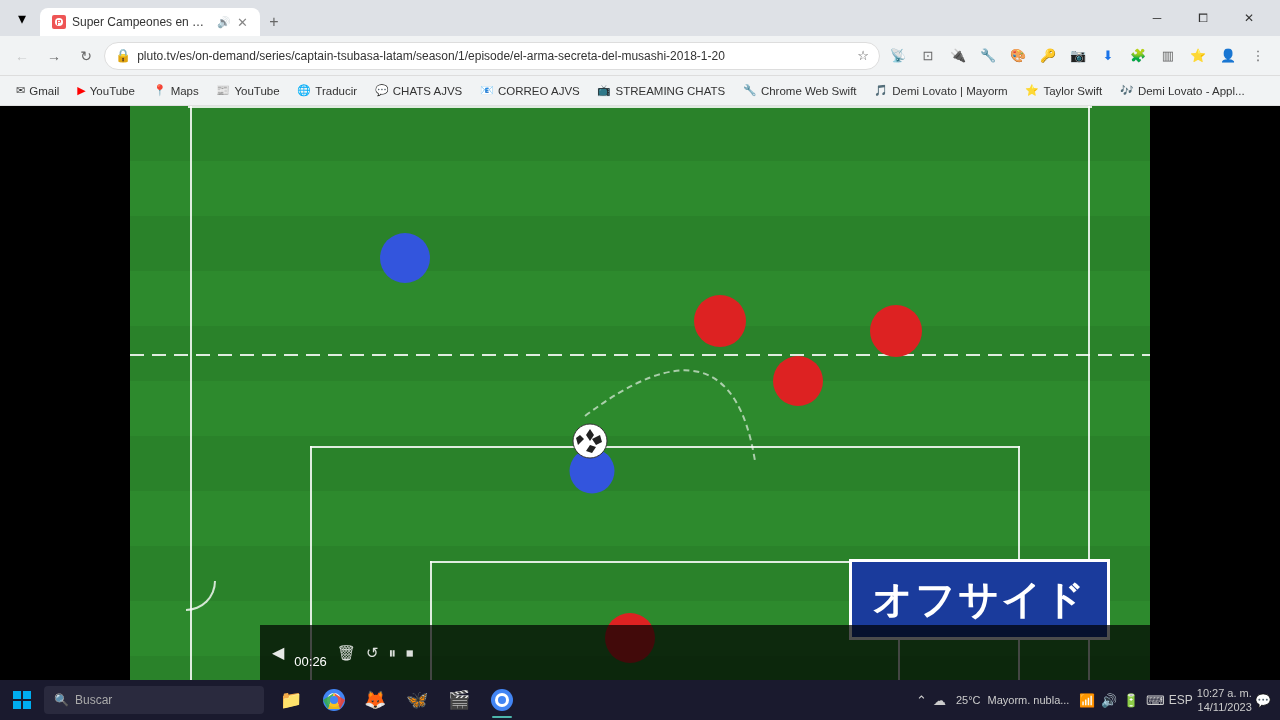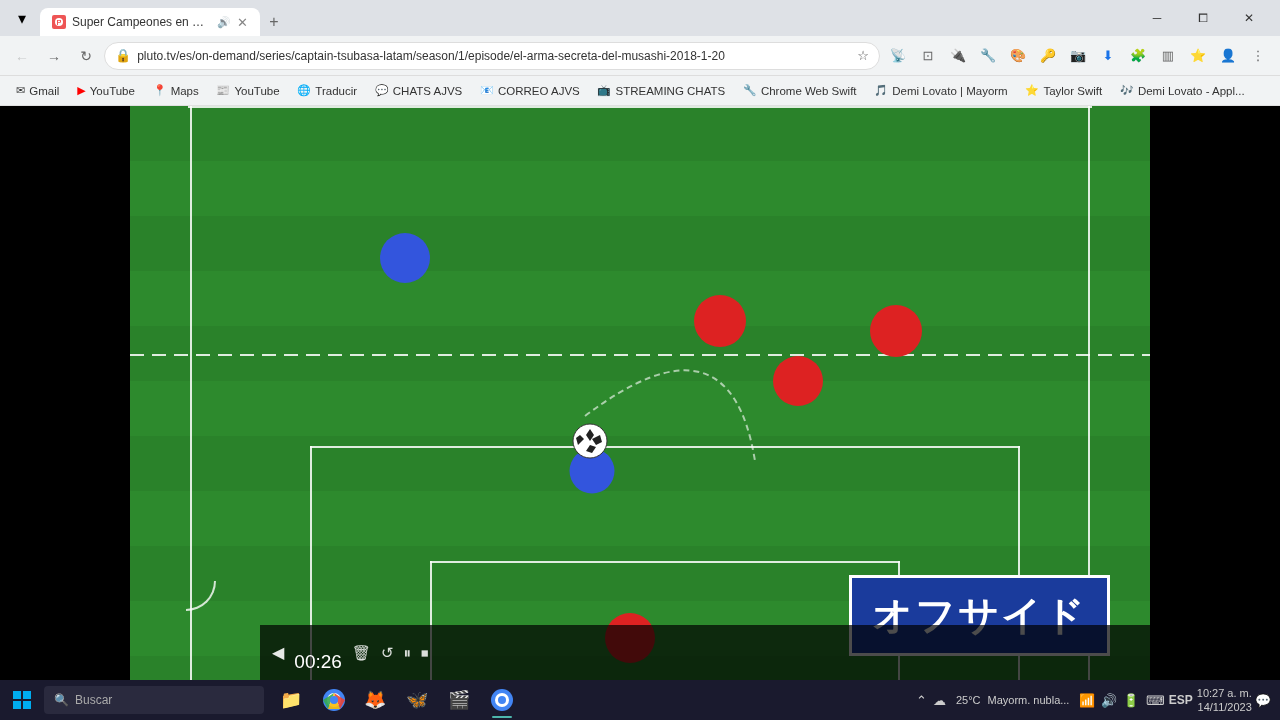--- a/index.html
+++ b/index.html
@@ -101,7 +101,7 @@
 
     
     .offside-banner {
-      position: absolute; bottom: 24px; right: 40px;
+      position: absolute; bottom: 40px; right: 40px;
       background: #1a3b9c; color: #fff;
       font-size: 40px; font-weight: bold; padding: 10px 20px;
       border: 3px solid #fff; letter-spacing: 2px;

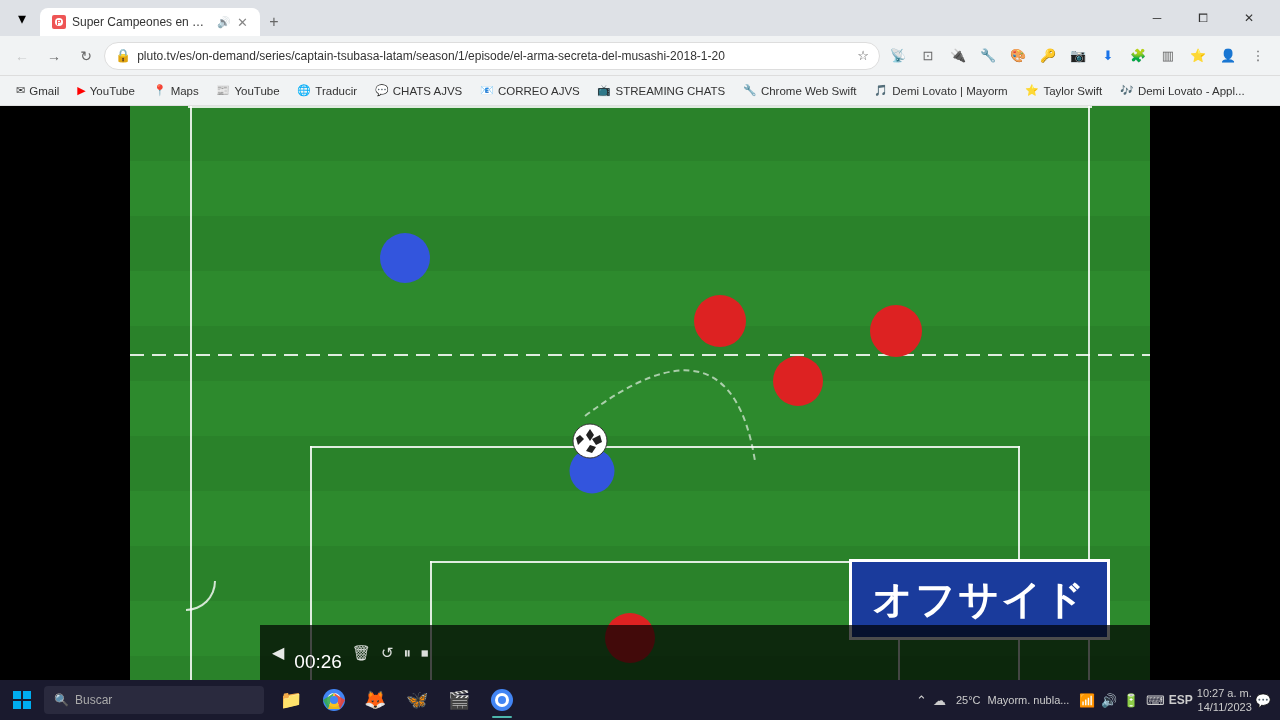--- a/index.html
+++ b/index.html
@@ -122,7 +122,7 @@
       display: flex; align-items: center; padding: 0 12px; gap: 10px;
     }
     .ctrl-btn { color: #fff; cursor: pointer; font-size: 16px; opacity: 0.9; }
-    .time-display { color: #fff; font-size: 19px; margin-top: 18px; }
+    .time-display { color: #fff; font-size: 13px; margin-top: 18px; }
     .ctrl-icon { color: #fff; cursor: pointer; font-size: 15px; opacity: 0.85; }
 
     

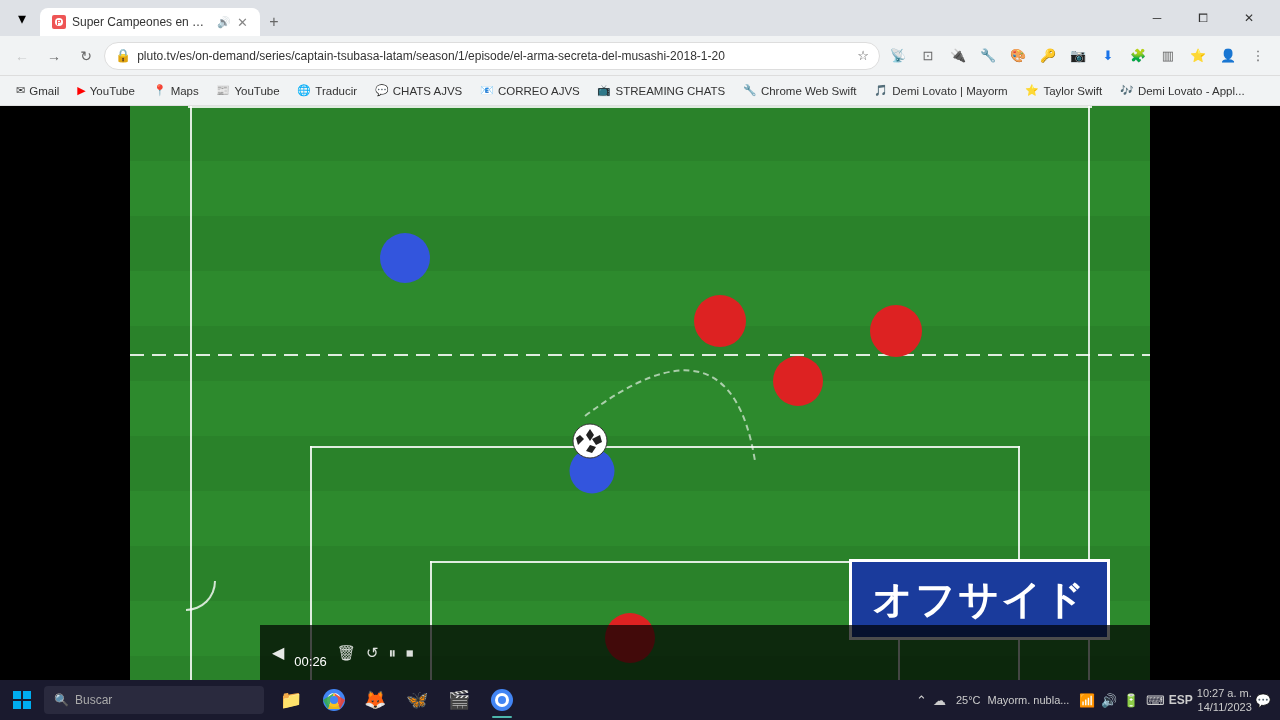--- a/index.html
+++ b/index.html
@@ -145,7 +145,7 @@
     .system-tray { display:flex; align-items:center; gap:6px; }
     .tray-icon { color:#ccc; font-size:13px; cursor:pointer; }
     .clock { color:#ccc; font-size:11px; text-align:right; line-height:1.3; }
-    .lang-indicator { color:#ccc; font-size:12px; font-weight:bold; }
+    .lang-indicator { color:#ccc; font-size:12px; font-weight:normal; }
 
     
     .trajectory-svg {

